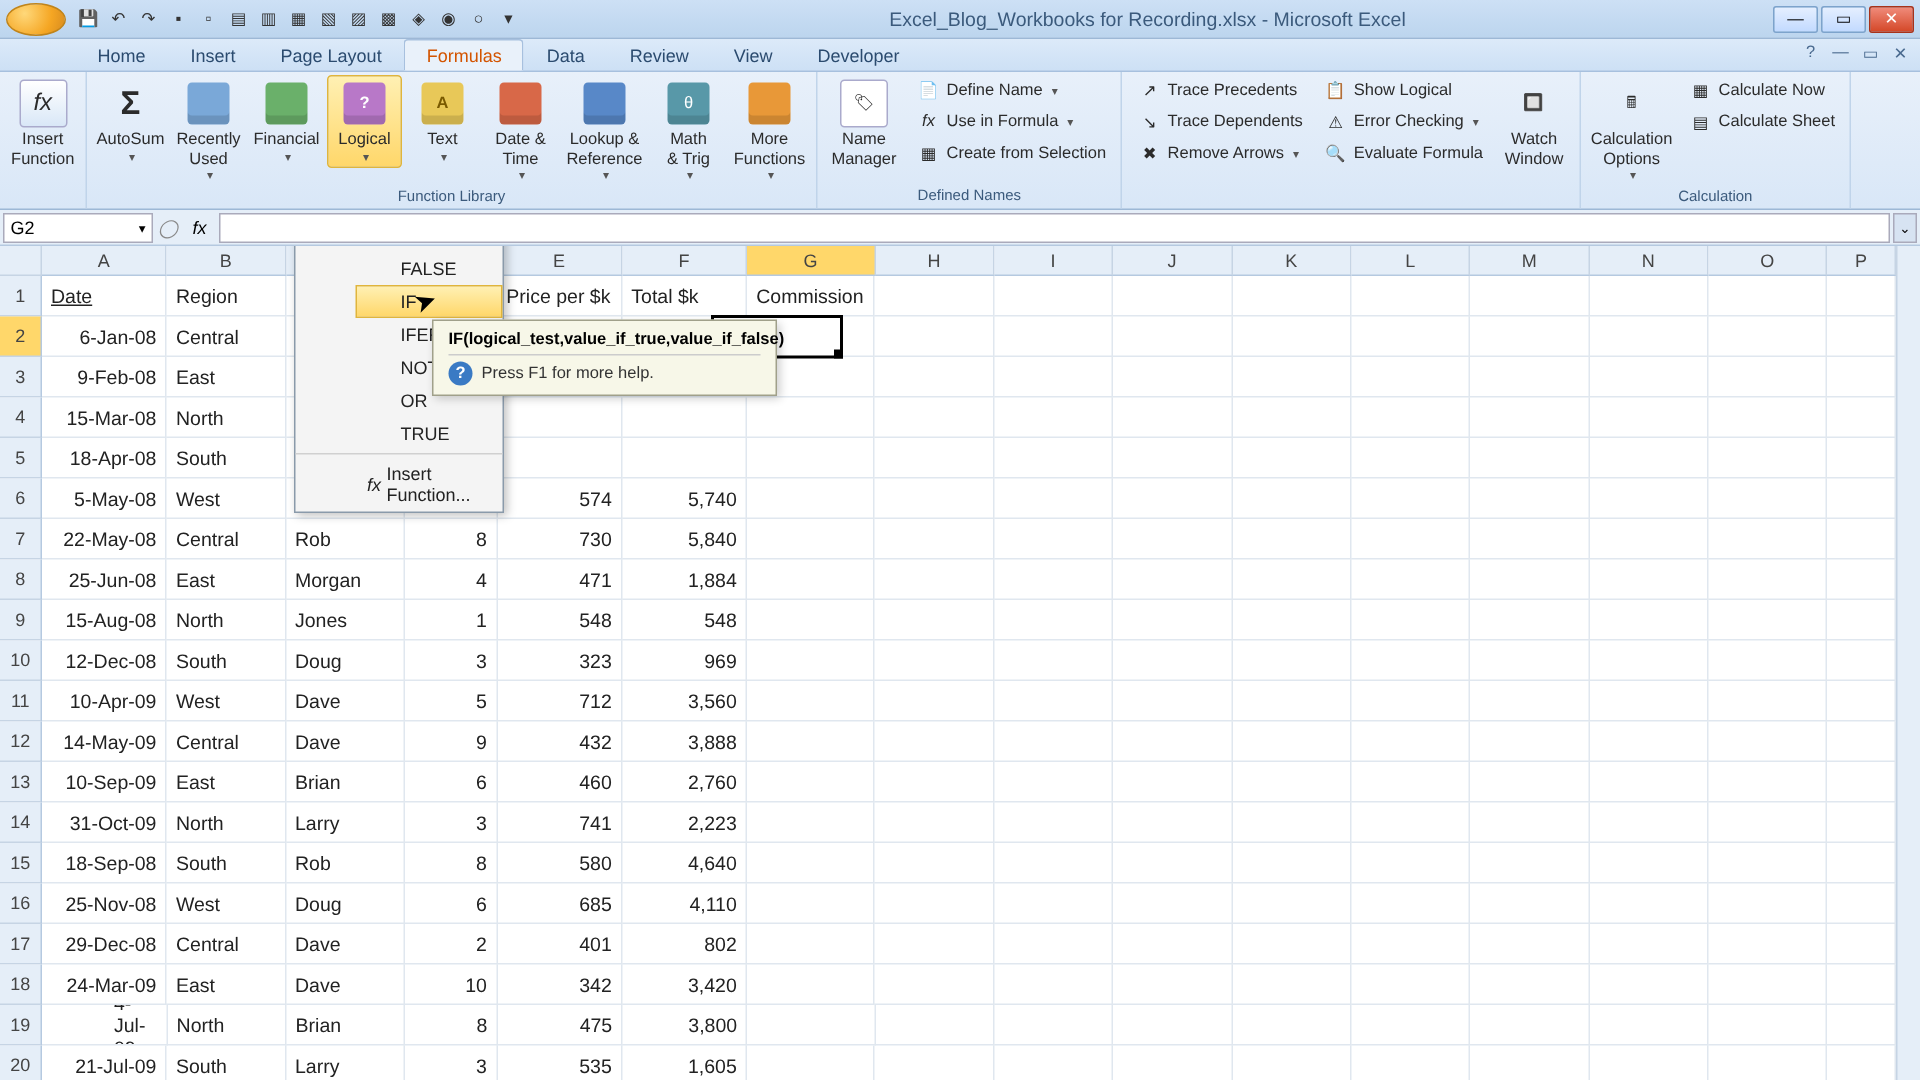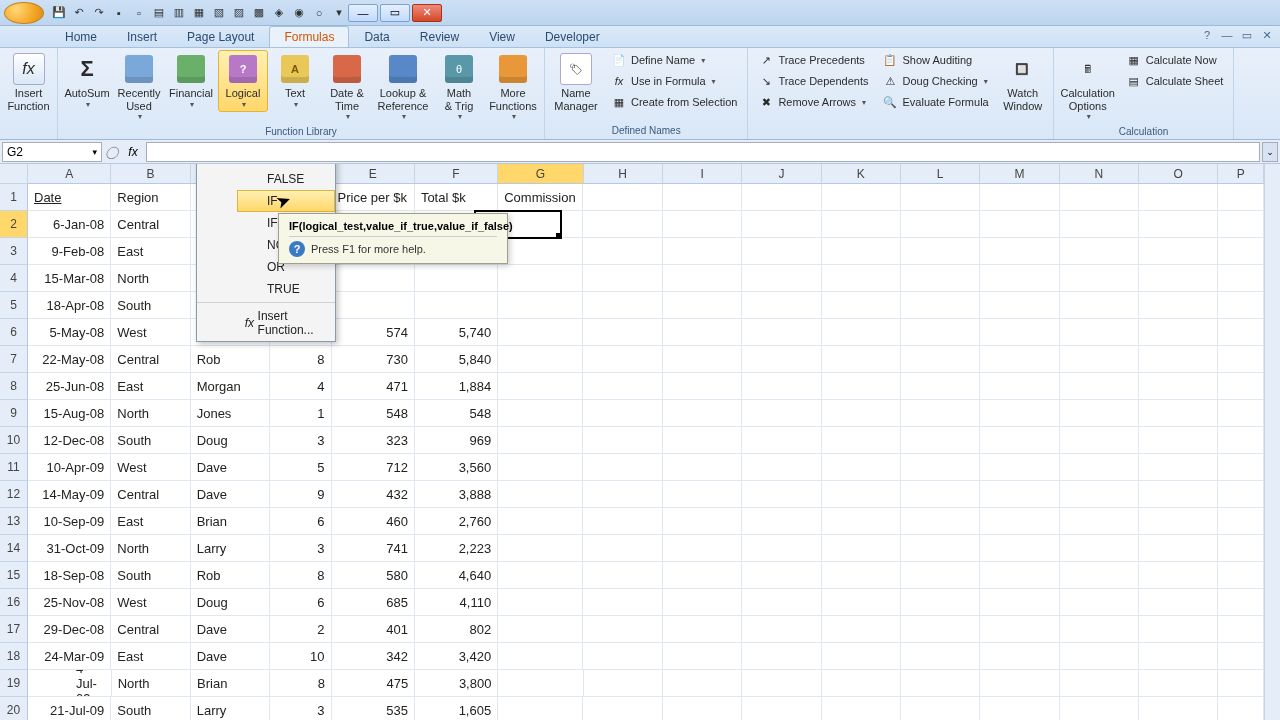--- a/index.html
+++ b/index.html
@@ -102,6 +102,7 @@
     <span class="qat-icon">○</span>
     <span class="qat-icon">▾</span>
   </div>
+  <div class="title-text">Excel_Blog_Workbooks for Recording.xlsx - Microsoft Excel</div>
   <div class="win-controls">
     <div class="win-btn">—</div>
     <div class="win-btn">▭</div>

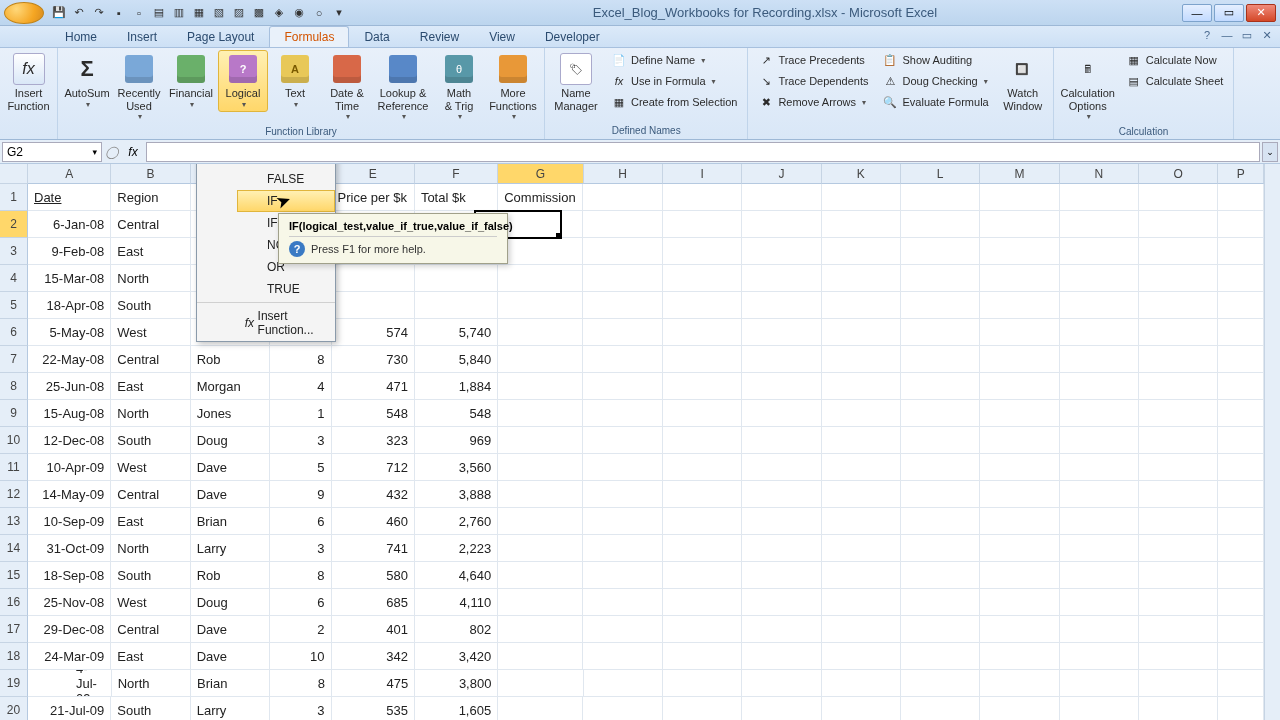--- a/index.html
+++ b/index.html
@@ -260,7 +260,7 @@
       <div class="small-row">
         <div class="small-btn">
             <span class="sicon">📋</span>
-            <span>Show Auditing</span>
+            <span>Show Logical</span>
           </div>
         <div class="small-btn">
             <span class="sicon">⚠</span>

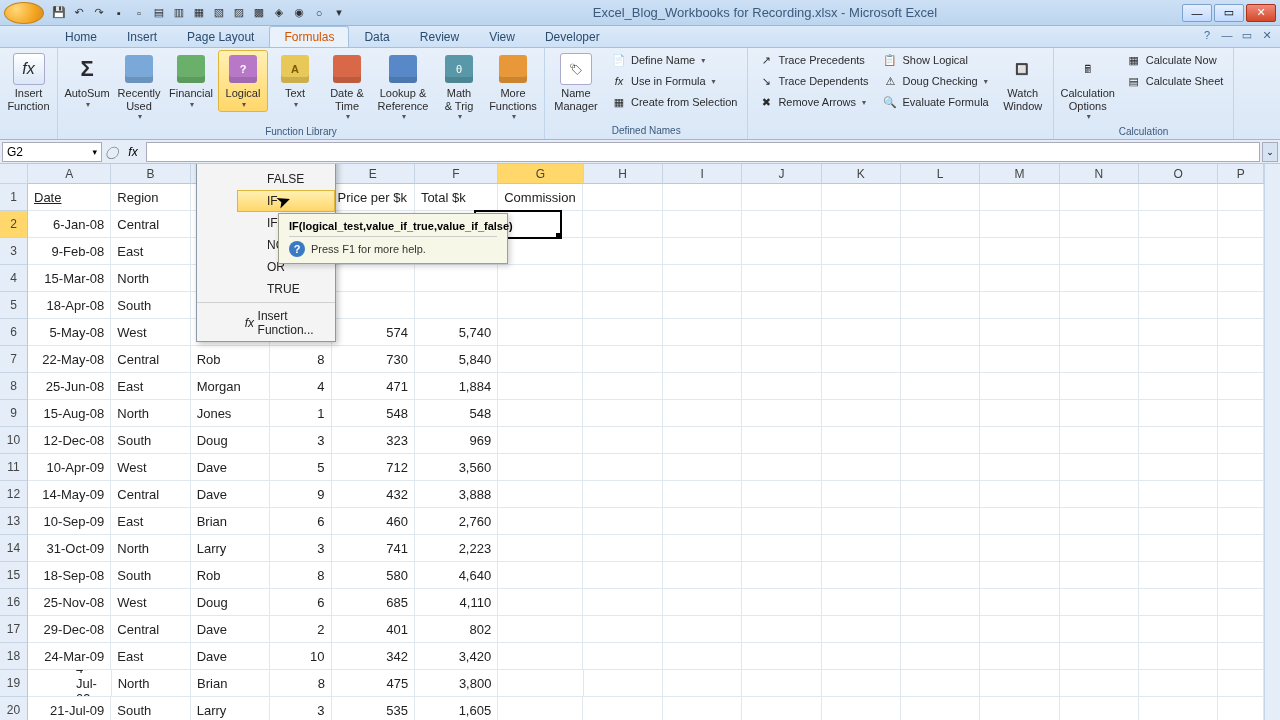--- a/index.html
+++ b/index.html
@@ -264,7 +264,7 @@
           </div>
         <div class="small-btn">
             <span class="sicon">⚠</span>
-            <span>Doug Checking</span>
+            <span>Error Checking</span>
             <span class="drop-arrow">▾</span>
           </div>
         <div class="small-btn">

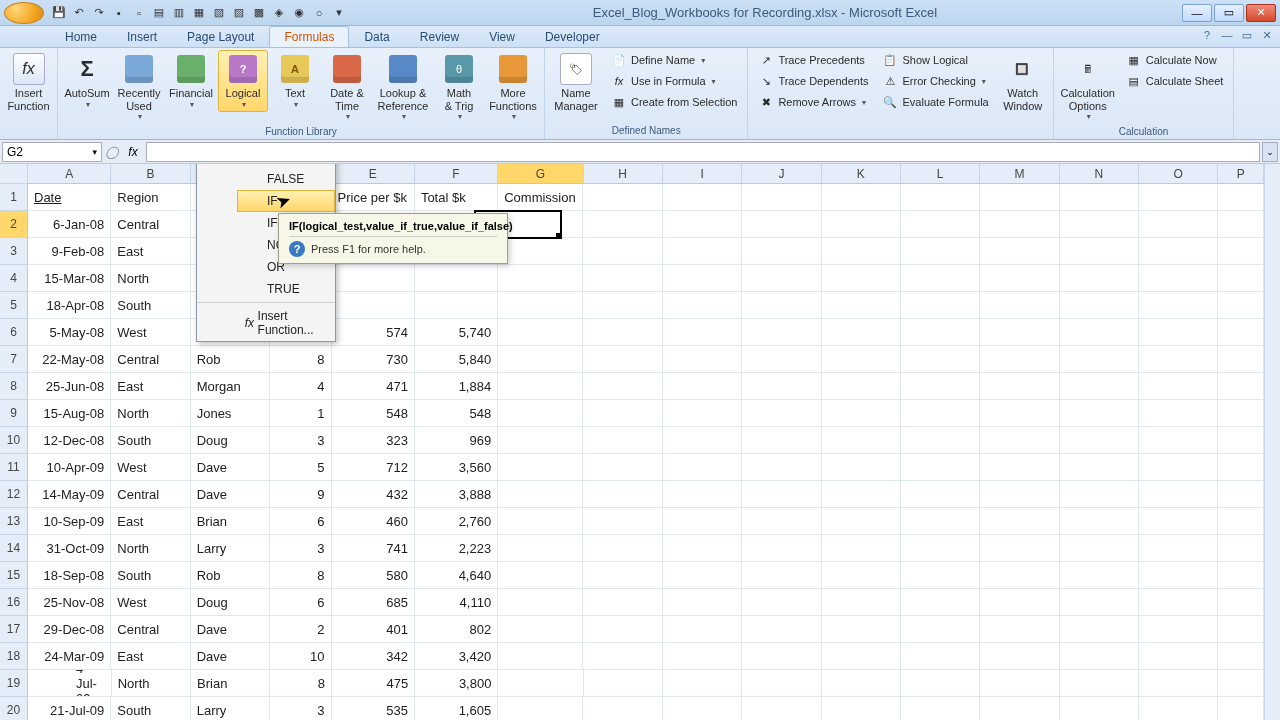--- a/index.html
+++ b/index.html
@@ -739,7 +739,7 @@
     </div>
   </div>
 
-  <div class="tooltip" style="left:278px;top:49px">
+  <div class="tooltip" style="left:288px;top:49px">
     <div class="tt-sig">IF(logical_test,value_if_true,value_if_false)</div>
     <div class="tt-help">
       <span class="qmark">?</span>

